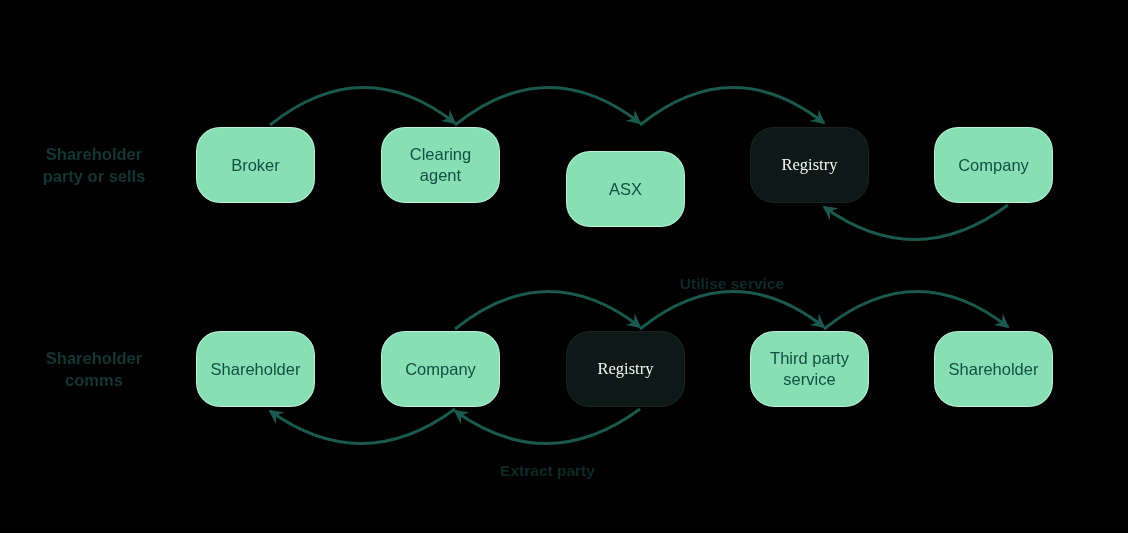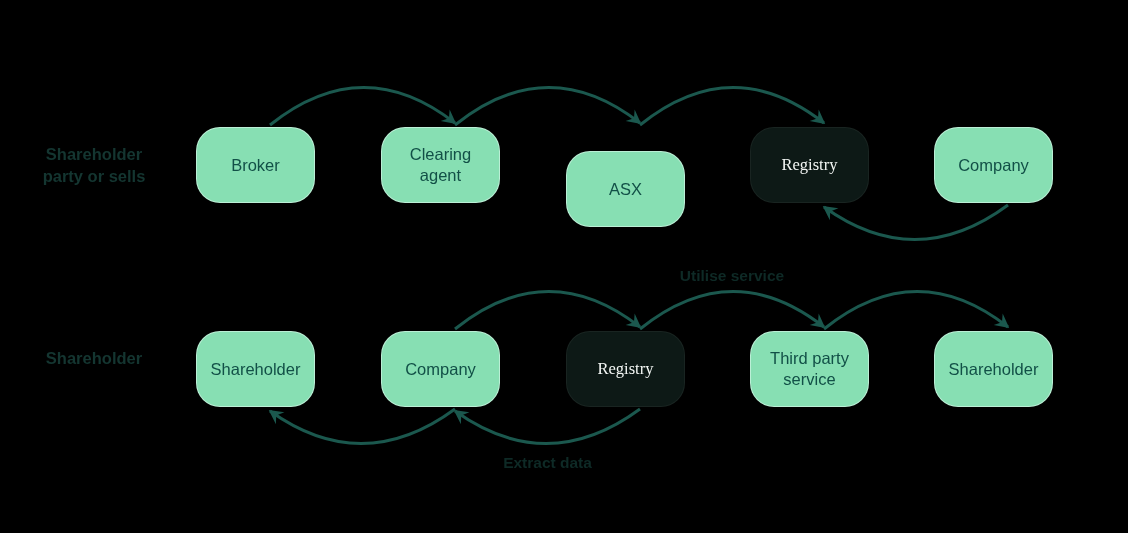--- a/index.html
+++ b/index.html
@@ -46,6 +46,7 @@
     font-weight:bold;
     font-size:15.5px;
     white-space:nowrap;
+    margin-top:8px;
   }
   .edge-path{fill:none;stroke:var(--arrow);stroke-width:3;}
   .arrowhead{fill:var(--arrow);}

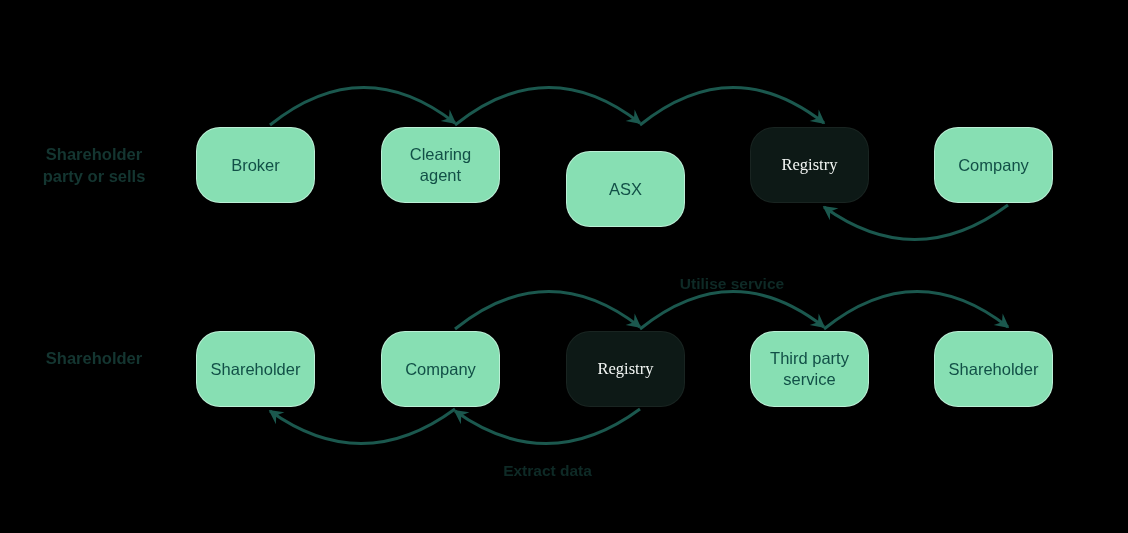--- a/index.html
+++ b/index.html
@@ -76,6 +76,7 @@
     </div>
     <div class="row-label" style="left: 19px; top: 347px;">
       <span>Shareholder</span>
+      <span>comms</span>
     </div>
     <div class="node" style="left: 196px; top: 331px;">
       <span>Shareholder</span>

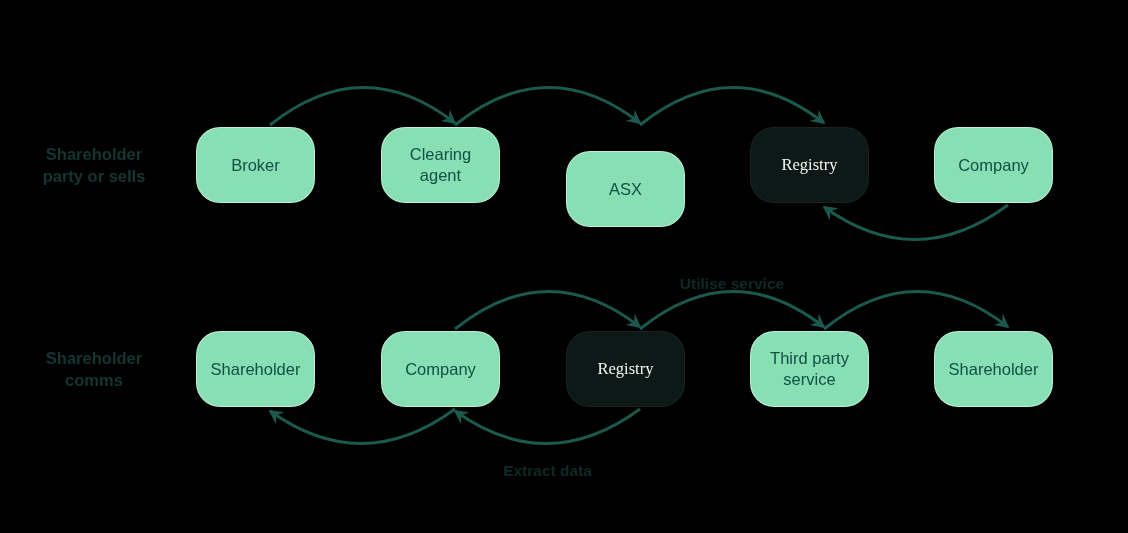--- a/index.html
+++ b/index.html
@@ -110,7 +110,7 @@
       <path class="edge-path" d="M 455 409 Q 362.5 477 270 411" marker-end="url(#ah)"></path>
     </svg>
     <div class="edge-label" style="left: 732px; top: 276px;">Utilise service</div>
-    <div class="edge-label" style="left: 547.5px; top: 463px;">Extract data</div>
+    <div class="edge-label" style="left: 547.5px; top: 463px;">Extract party</div>
   </div>
 
 </body></html>

